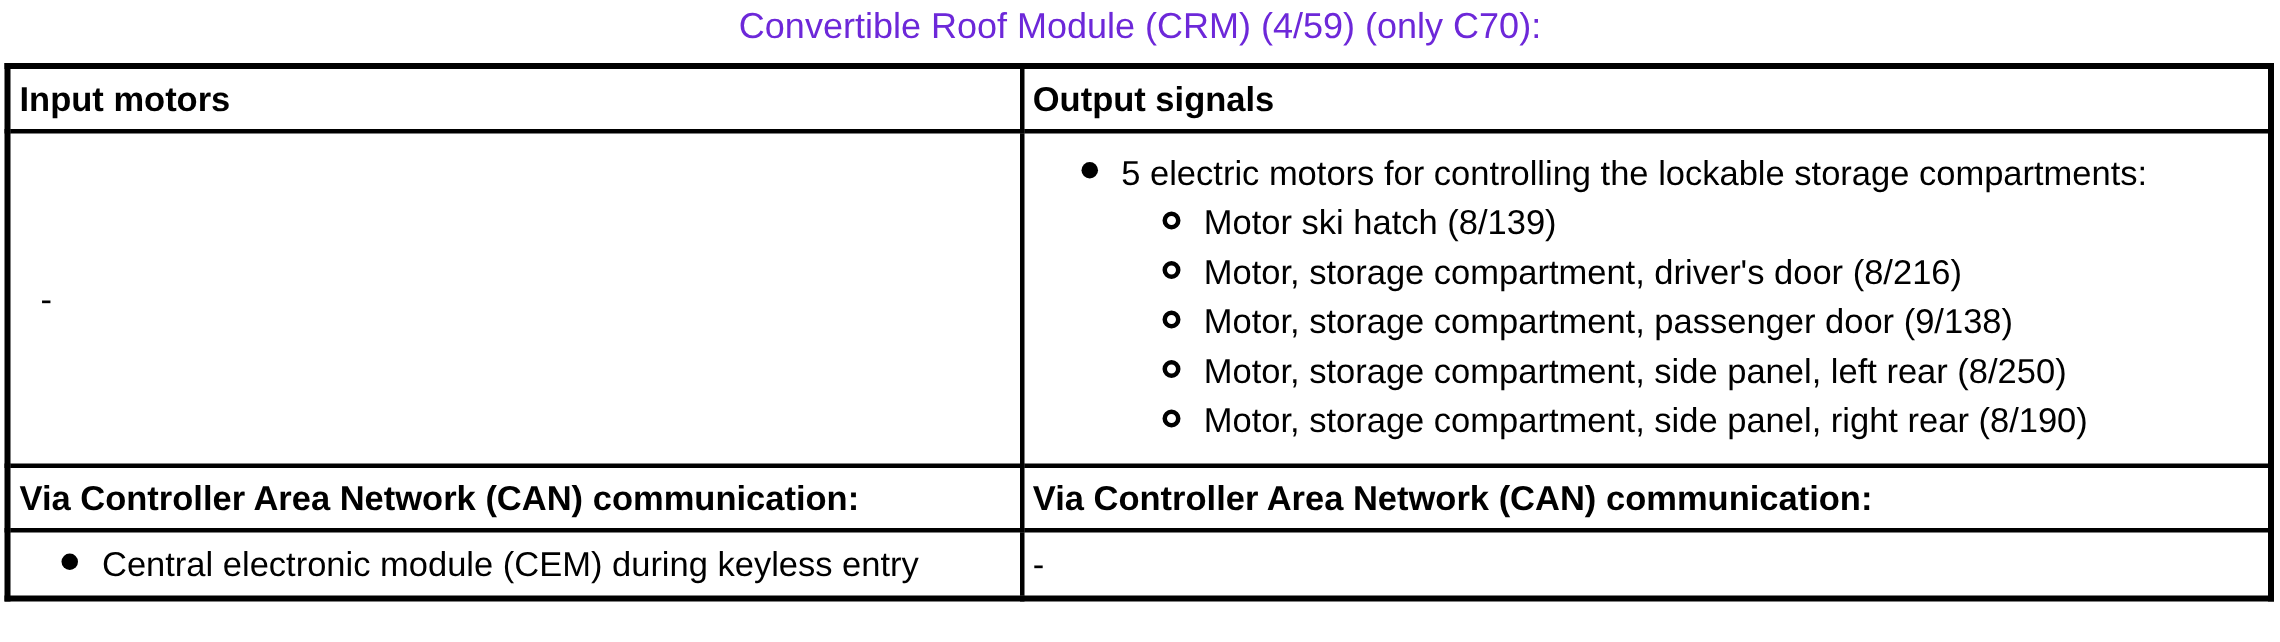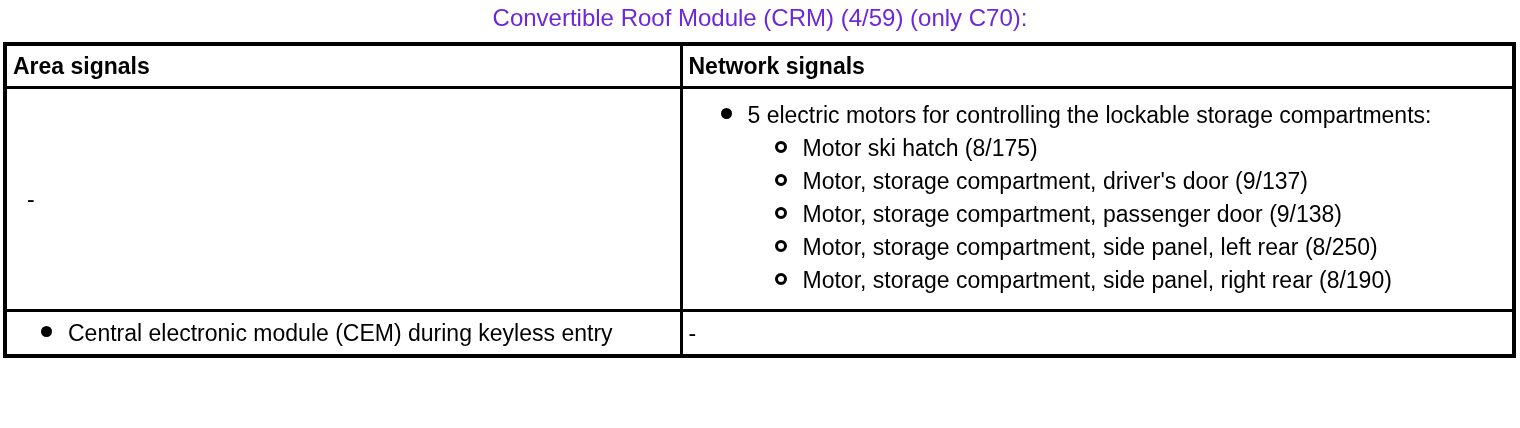--- a/index.html
+++ b/index.html
@@ -112,7 +112,7 @@
 
     <tbody>
         <tr class="header-row">
-      <td>Area signals</td>
+      <td>Input motors</td>
       <td>Network signals</td>
     </tr>
 

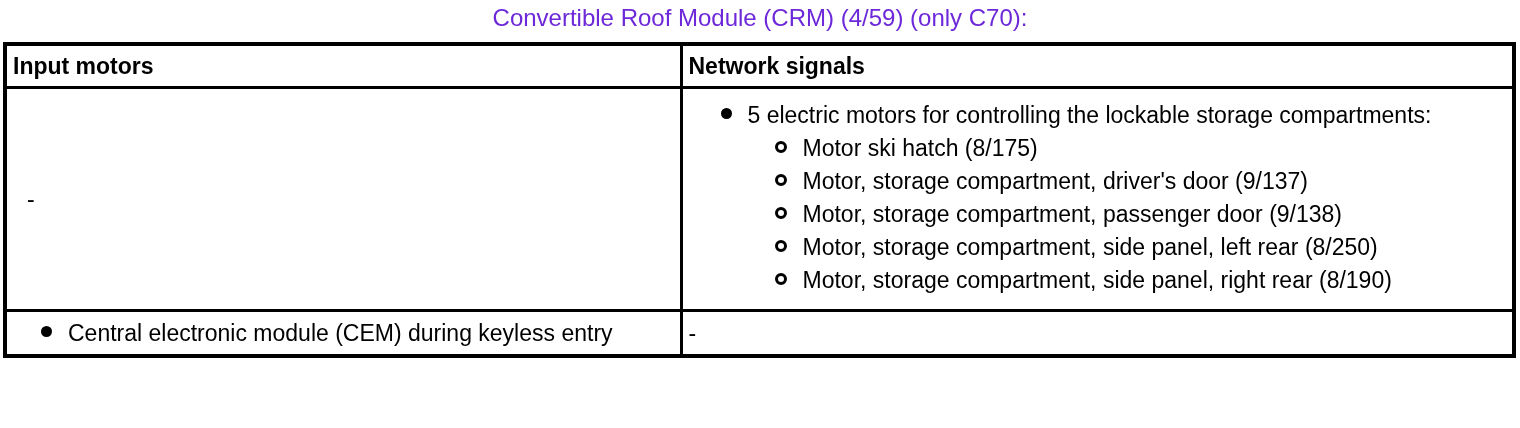--- a/index.html
+++ b/index.html
@@ -113,7 +113,7 @@
     <tbody>
         <tr class="header-row">
       <td>Input motors</td>
-      <td>Network signals</td>
+      <td>Output signals</td>
     </tr>
 
 

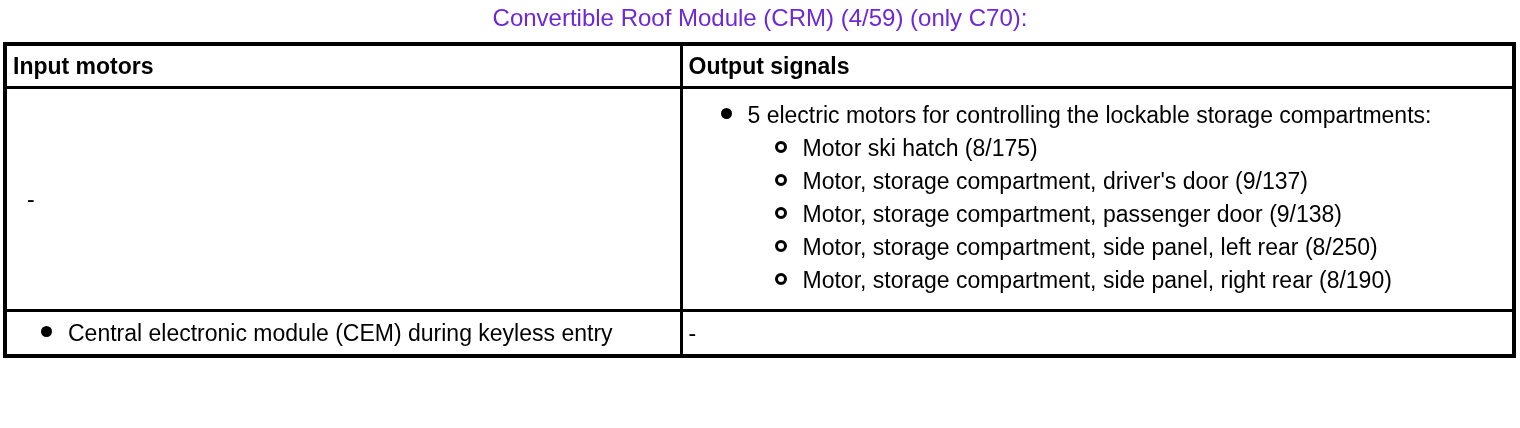--- a/index.html
+++ b/index.html
@@ -127,7 +127,7 @@
           </li>
           <li class="b2">
             <span class="bullet-open"></span>
-            <span>Motor ski hatch (8/175)</span>
+            <span>Motor ski hatch (8/139)</span>
           </li>
           <li class="b2">
             <span class="bullet-open"></span>

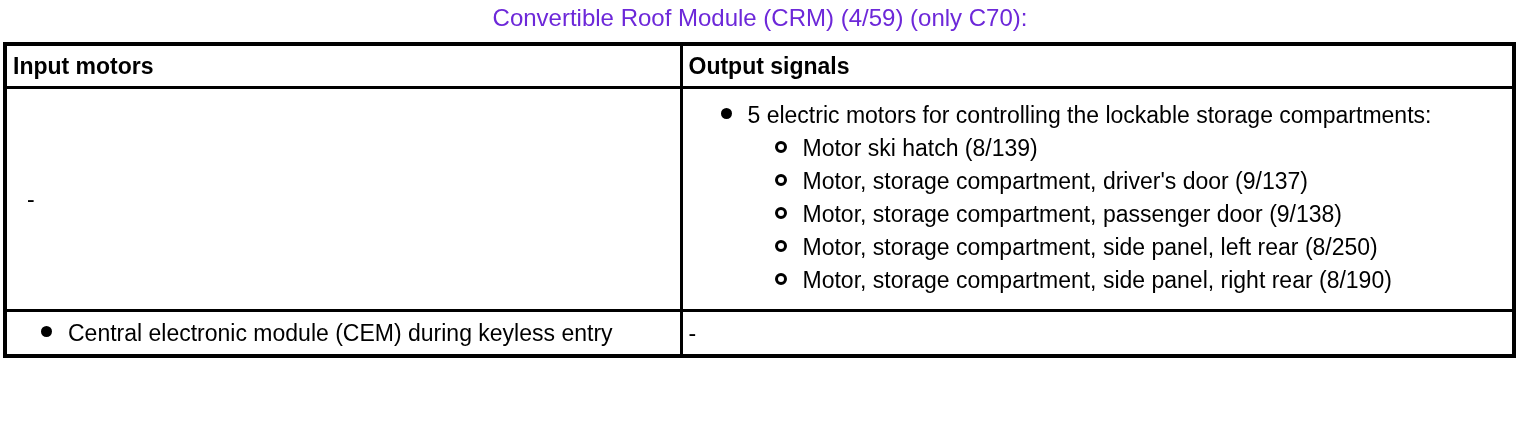--- a/index.html
+++ b/index.html
@@ -131,7 +131,7 @@
           </li>
           <li class="b2">
             <span class="bullet-open"></span>
-            <span>Motor, storage compartment, driver's door (9/137)</span>
+            <span>Motor, storage compartment, driver's door (8/216)</span>
           </li>
           <li class="b2">
             <span class="bullet-open"></span>

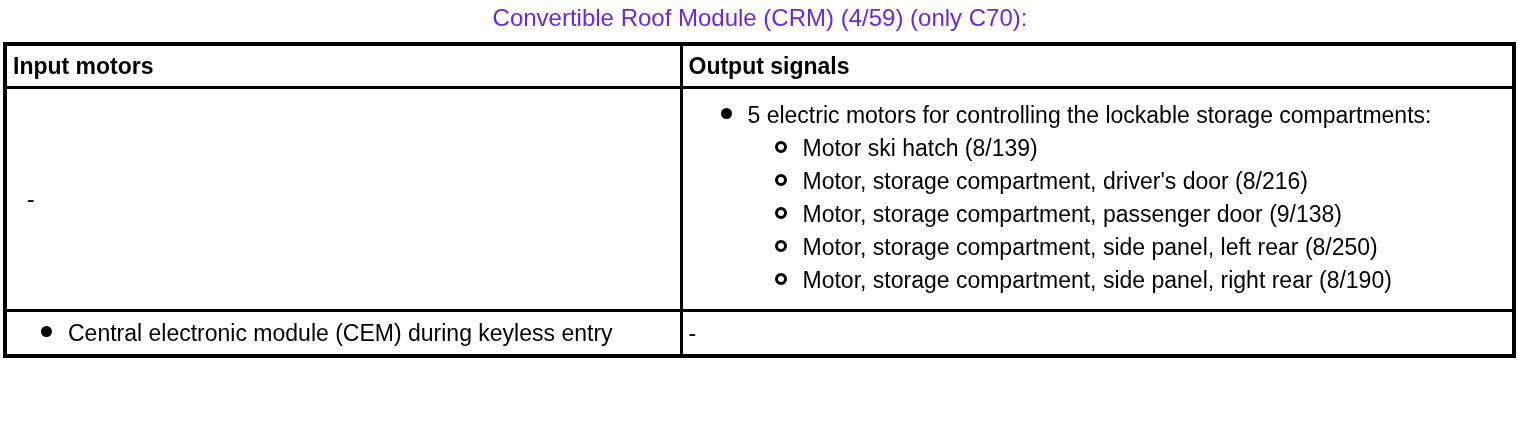--- a/index.html
+++ b/index.html
@@ -149,6 +149,10 @@
       </td>
     </tr>
 
+    <tr class="can-row">
+      <td>Via Controller Area Network (CAN) communication:</td>
+      <td>Via Controller Area Network (CAN) communication:</td>
+    </tr>
 
     <tr class="last-row">
       <td>

